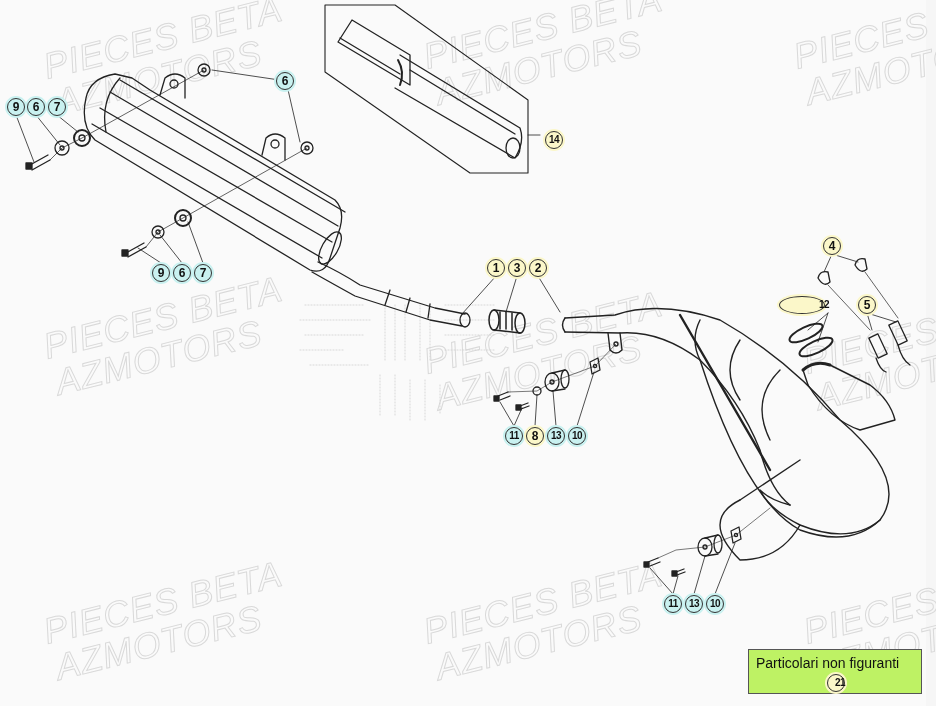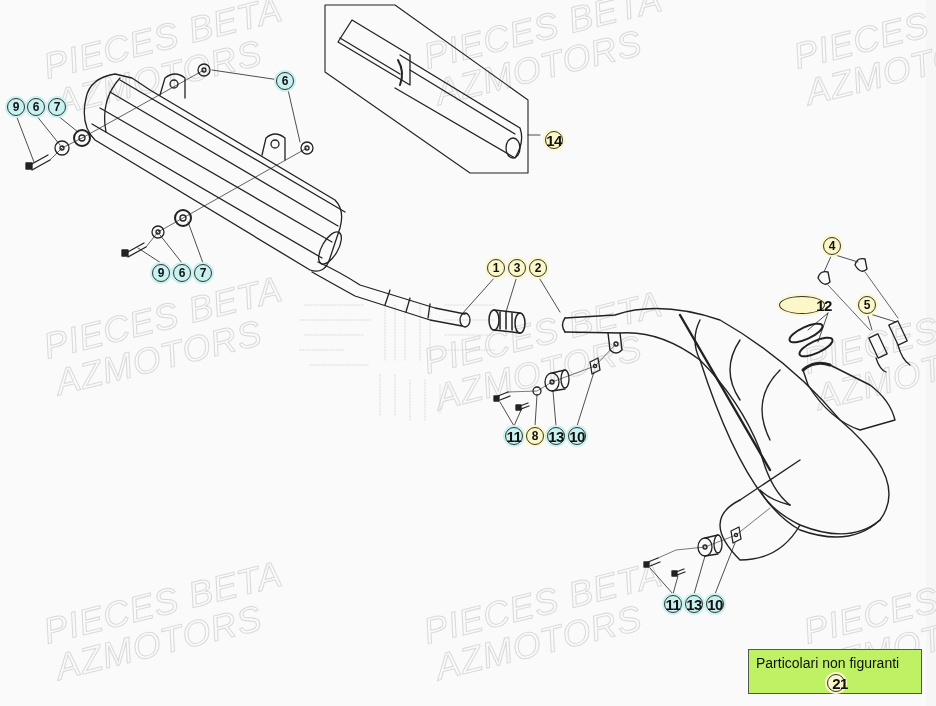--- a/index.html
+++ b/index.html
@@ -12,7 +12,7 @@
          font-size:12px;font-weight:bold;color:#111;display:flex;align-items:center;justify-content:center;line-height:1;}
   .badge.cyan{background:#c9f1f0;box-shadow:0 0 0 2px #c9f1f0;}
   .badge.yellow{background:#fbf7c9;box-shadow:0 0 0 2px #fbf7c9;}
-  .badge.two{font-size:15px;letter-spacing:-0.5px;}
+  .badge.two{font-size:10px;letter-spacing:-0.5px;}
   .legend{position:absolute;left:748px;top:649px;width:174px;height:45px;border:1px solid #555;background:#bef264;box-sizing:border-box;}
   .legend .lt{position:absolute;left:7px;top:5px;font-size:14px;color:#111;}
   .legend .badge{left:78px;top:24px;padding-left:8px;}

